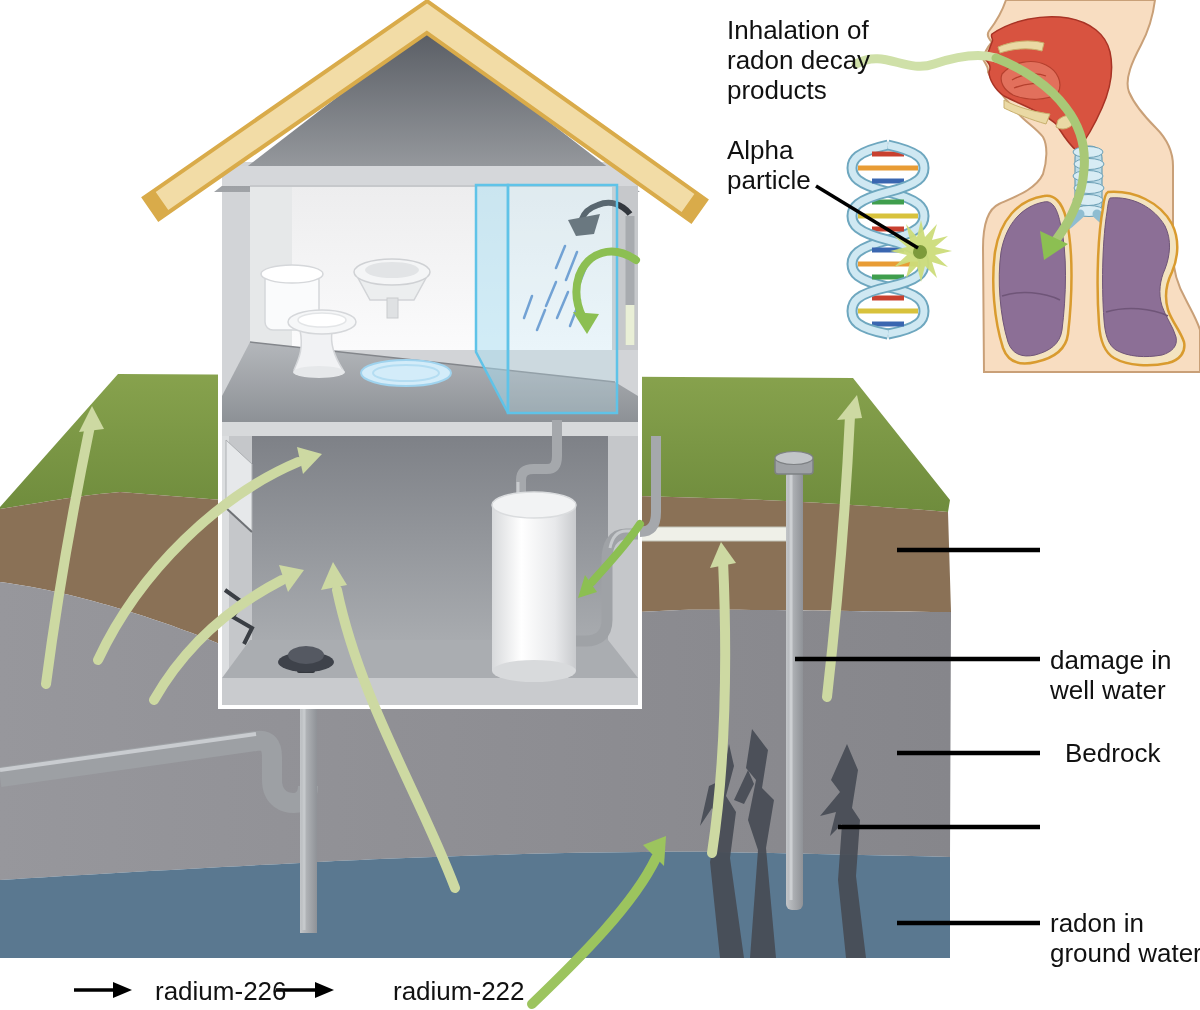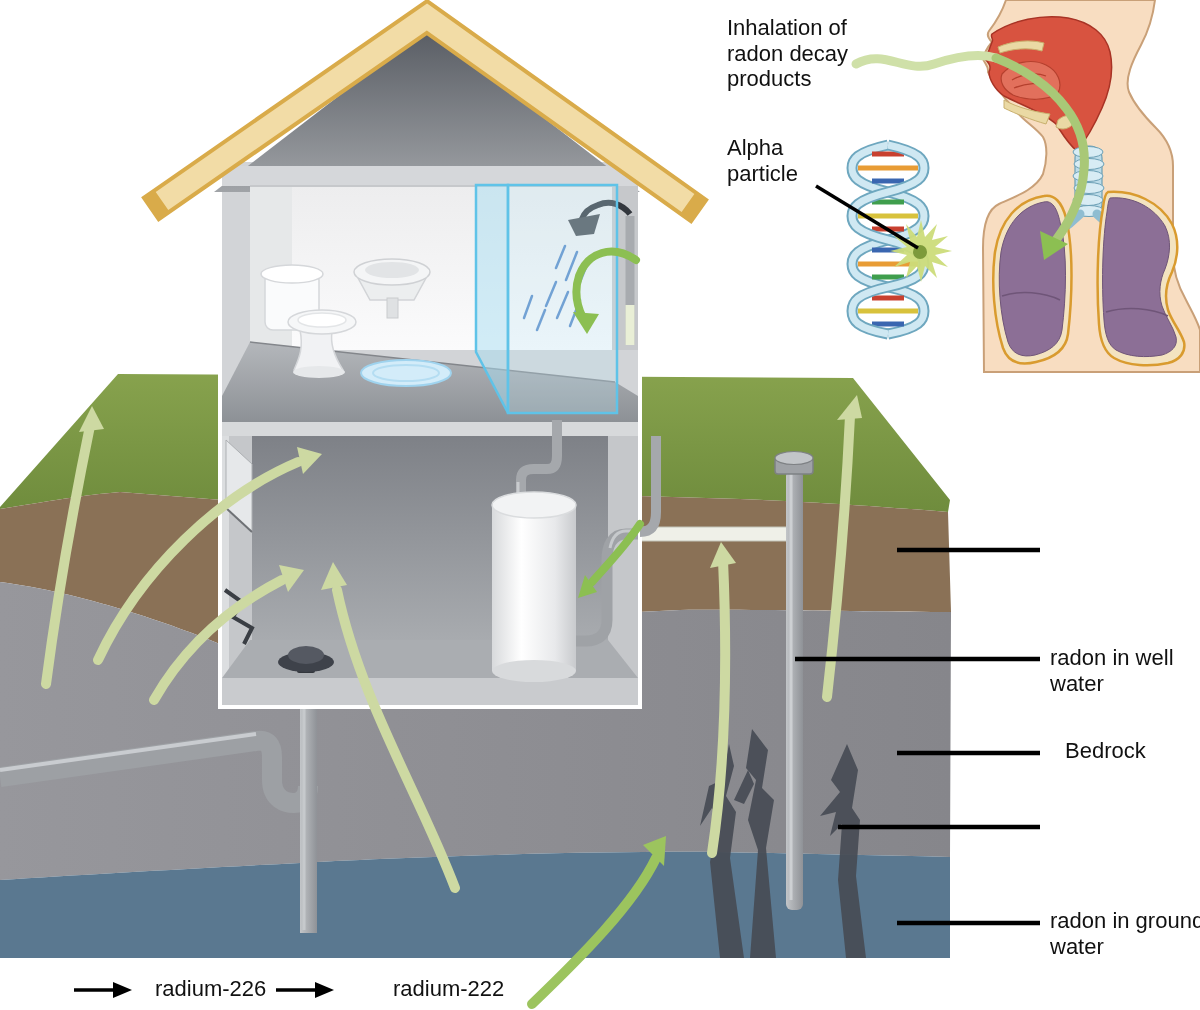--- a/index.html
+++ b/index.html
@@ -13,7 +13,7 @@
   .stage{position:relative;width:1200px;height:1010px;background:#fff;overflow:hidden;
          font-family:"Liberation Sans", sans-serif;}
   .stage svg{position:absolute;left:0;top:0;}
-  .label{position:absolute;font-size:22px;line-height:1.16;color:var(--label_text);}
+  .label{position:absolute;font-size:26px;line-height:1.16;color:var(--label_text);}
   .lbl-inhalation{left:727px;top:15px;width:165px;}
   .lbl-alpha{left:727px;top:135px;width:110px;}
   .lbl-radiation{left:727px;top:223px;width:135px;}

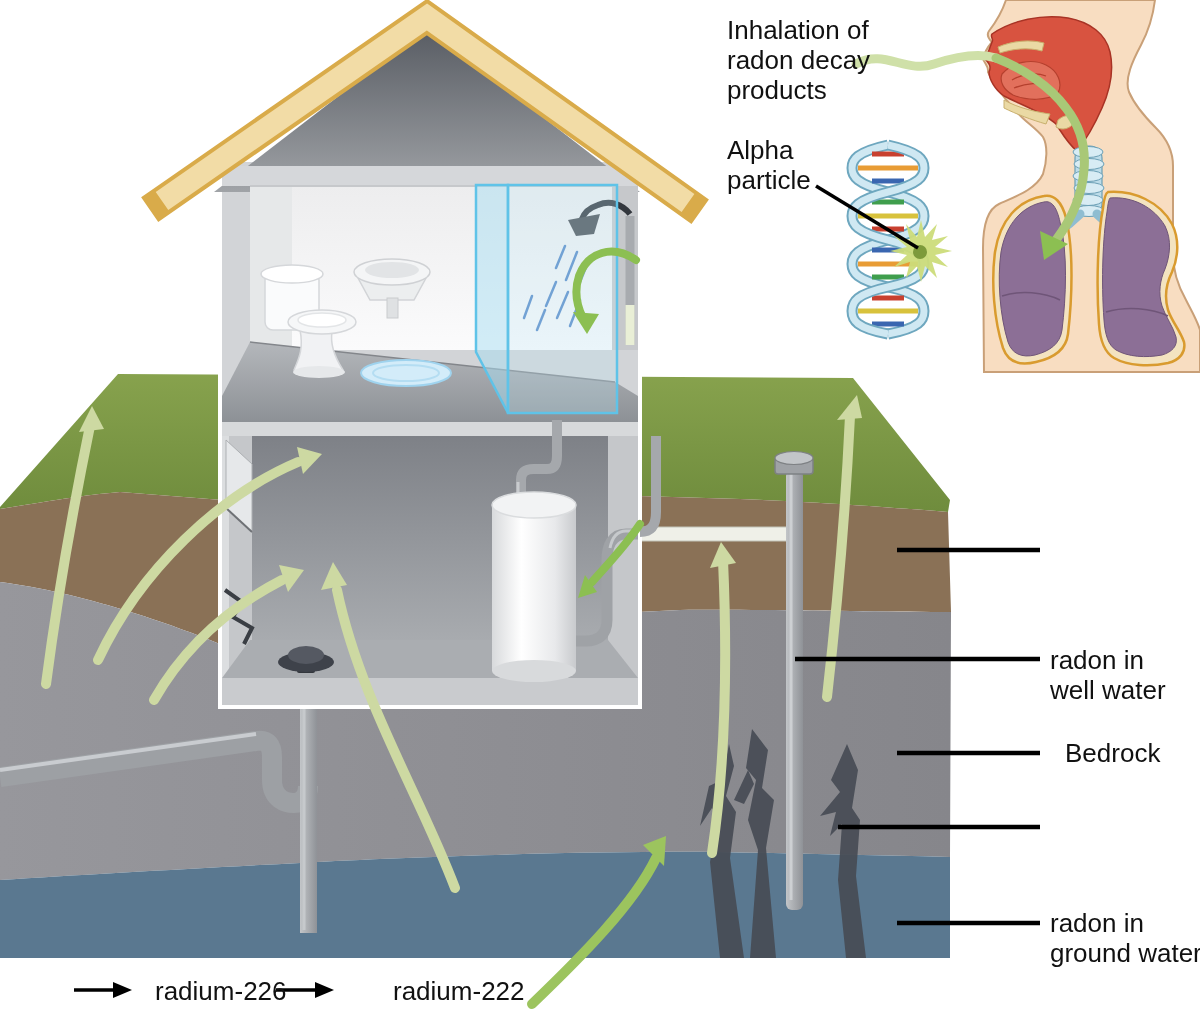--- a/index.html
+++ b/index.html
@@ -307,7 +307,7 @@
   <div class="label lbl-inhalation">Inhalation of radon decay products</div>
   <div class="label lbl-alpha">Alpha particle</div>
 
-  <div class="label lbl-well">radon in well water</div>
+  <div class="label lbl-well">damage in well water</div>
   <div class="label lbl-bedrock">Bedrock</div>
   <div class="label lbl-groundwater">radon in ground water</div>
 

